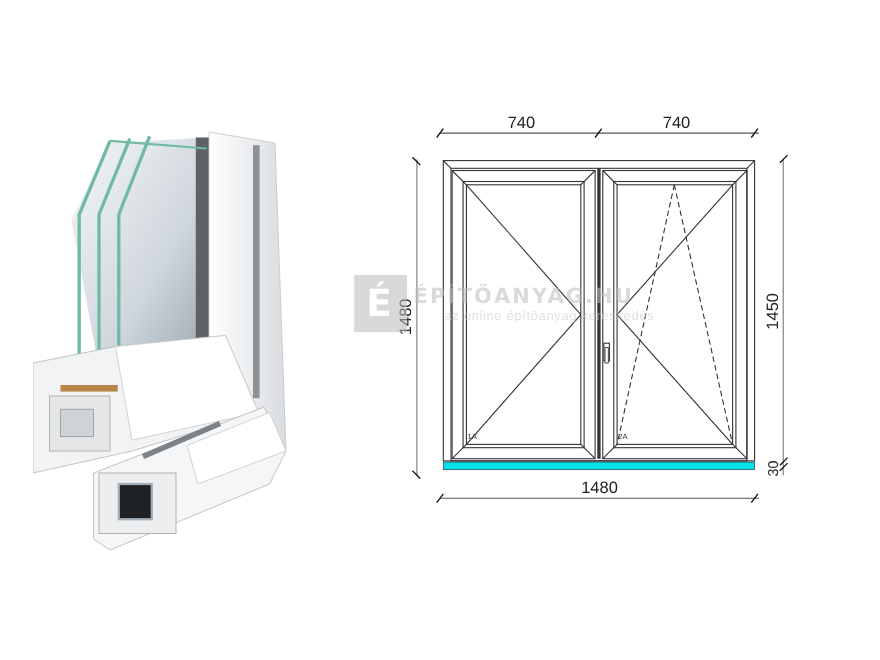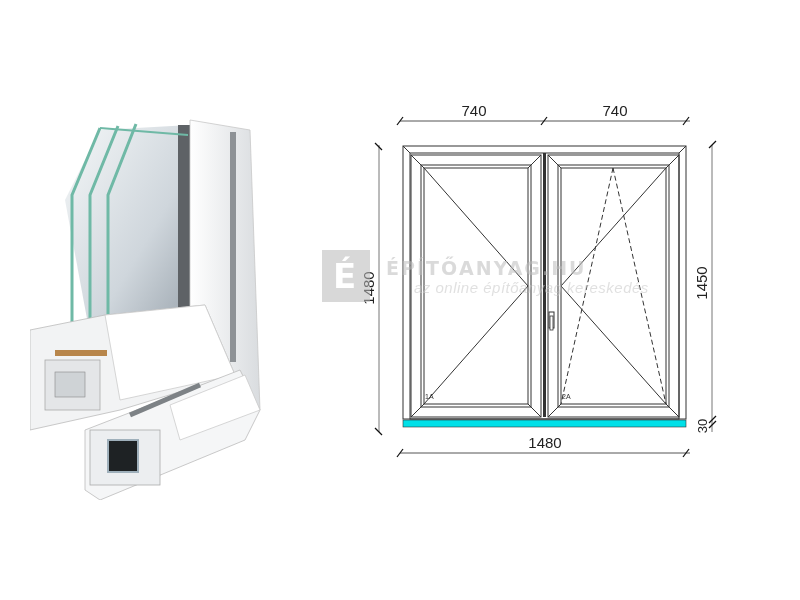--- a/index.html
+++ b/index.html
@@ -10,7 +10,7 @@
   .watermark { position:absolute; left:322px; top:250px; height:52px; display:flex; align-items:center; opacity:0.55; }
   .wm-logo { width:48px; height:52px; background:#b9b9b9; position:relative; }
   .wm-logo span { position:absolute; color:#fff; font-weight:bold; font-size:34px; left:11px; top:6px; font-family:"DejaVu Sans", sans-serif; }
-  .wm-text { margin-left:16px; }
+  .wm-text { margin-left:6px; }
   .wm-title { color:#bdbdbd; font-weight:bold; font-size:19px; letter-spacing:2px; font-family:"DejaVu Sans", sans-serif; }
   .wm-sub { color:#c8c8c8; font-style:italic; font-size:15px; letter-spacing:0.5px;padding-left:28px; }
 </style>

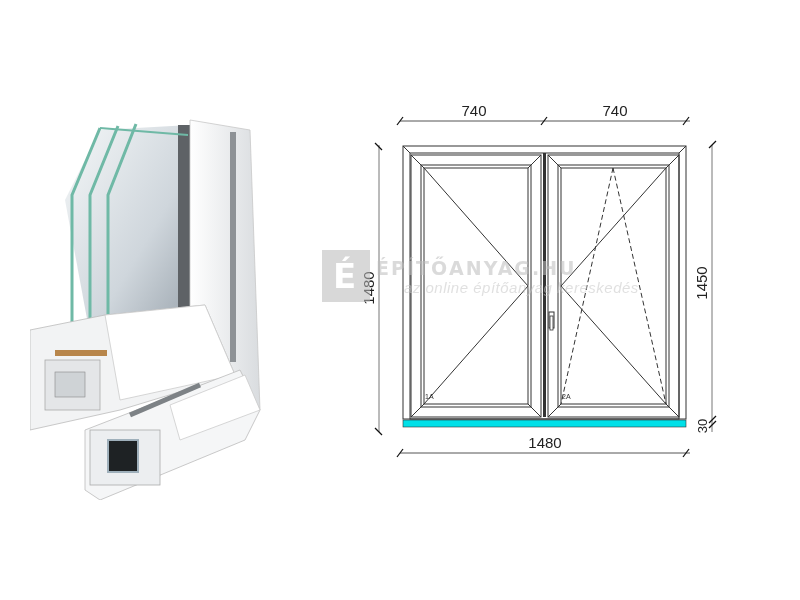--- a/index.html
+++ b/index.html
@@ -12,7 +12,7 @@
   .wm-logo span { position:absolute; color:#fff; font-weight:bold; font-size:34px; left:11px; top:6px; font-family:"DejaVu Sans", sans-serif; }
   .wm-text { margin-left:6px; }
   .wm-title { color:#bdbdbd; font-weight:bold; font-size:19px; letter-spacing:2px; font-family:"DejaVu Sans", sans-serif; }
-  .wm-sub { color:#c8c8c8; font-style:italic; font-size:15px; letter-spacing:0.5px;padding-left:28px; }
+  .wm-sub { color:#c8c8c8; font-size:12px; letter-spacing:0.5px;padding-left:28px; }
 </style>
 </head>
 <body>

